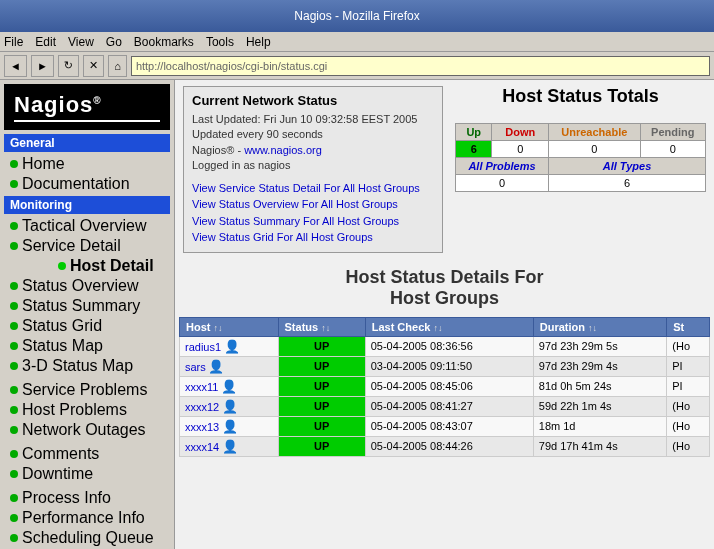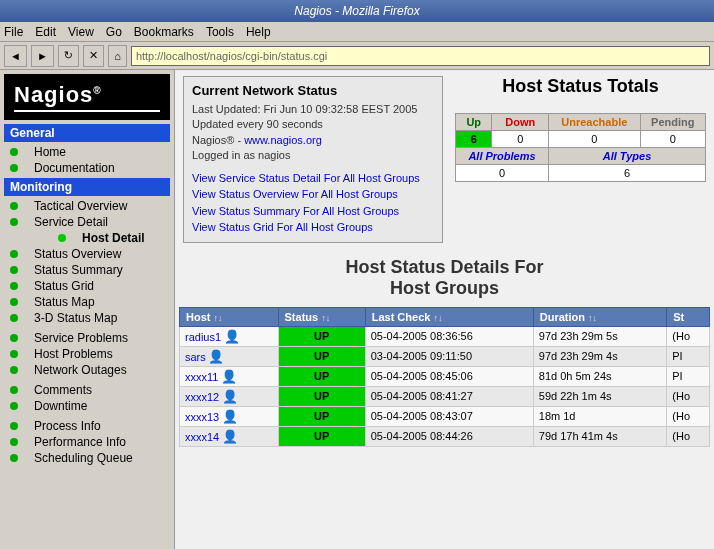--- a/index.html
+++ b/index.html
@@ -14,8 +14,7 @@
       display: flex;
       align-items: center;
       justify-content: center;
-      height: 22px;
-      font-style: italic;
+      height: 32px;
     }
 
     

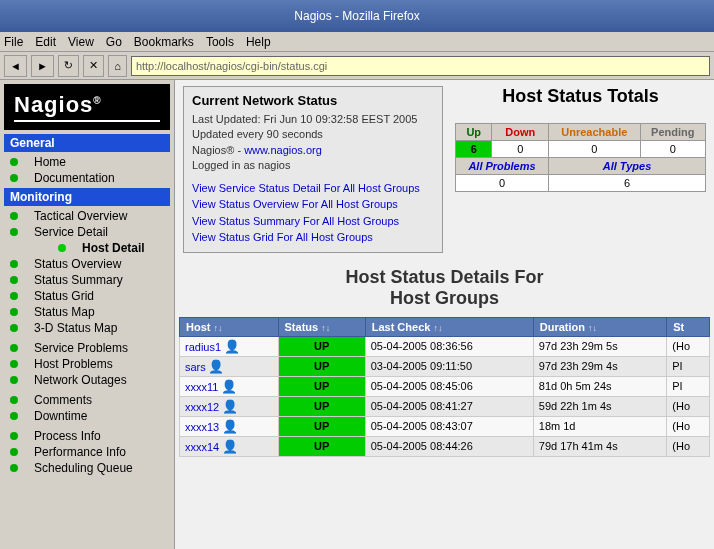--- a/index.html
+++ b/index.html
@@ -99,10 +99,10 @@
 
     .sidebar-item {
       padding: 1px 6px 1px 10px;
-      font-size: 12px;
+      font-size: 16px;
       display: flex;
       align-items: center;
-      gap: 16px;
+      gap: 4px;
       cursor: pointer;
       color: #000;
     }

